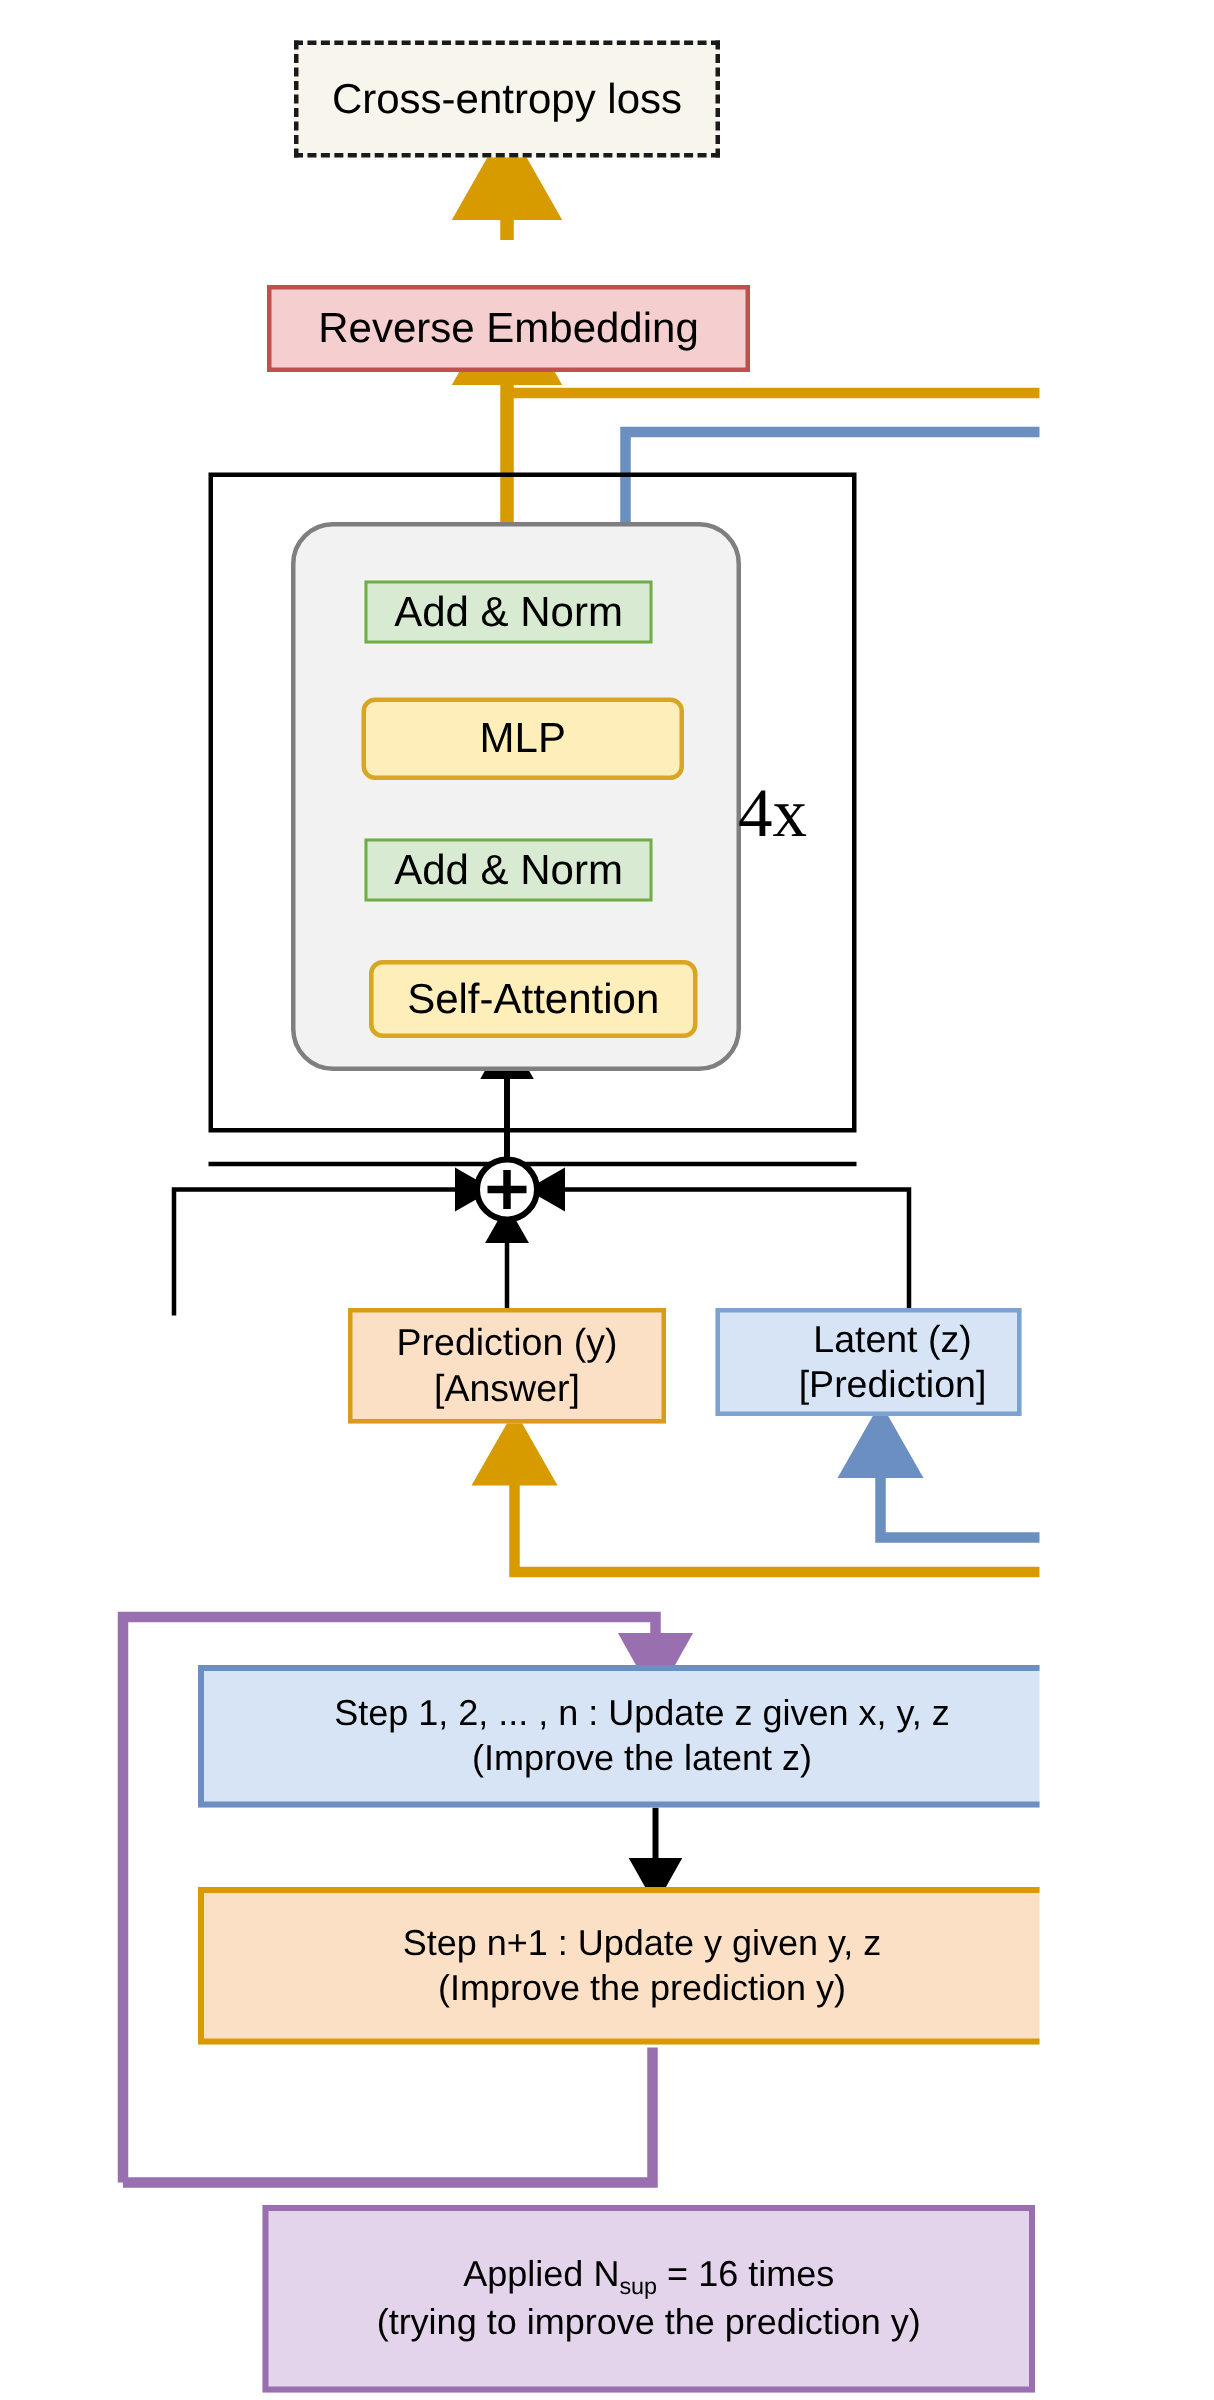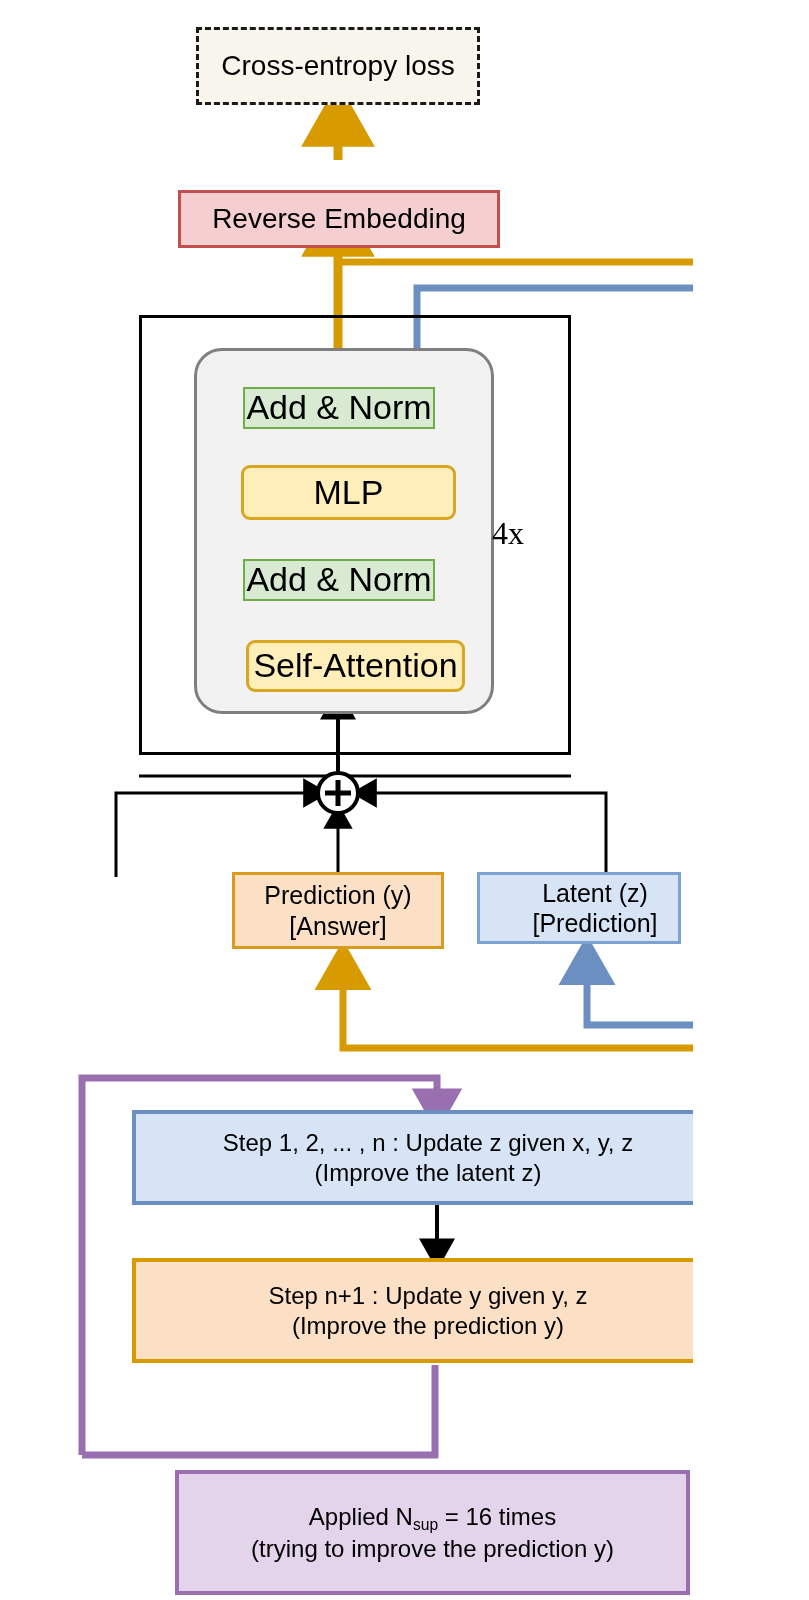--- a/index.html
+++ b/index.html
@@ -9,7 +9,7 @@
   .node{position:absolute;box-sizing:border-box;display:flex;align-items:center;
         justify-content:center;text-align:center;color:#000;line-height:1.22;}
   .t28{font-size:28px;}
-  .t26{font-size:34px;}
+  .t26{font-size:28px;}
   .t25{font-size:25px;}
   .t24{font-size:24px;}
   .loss-box{border:3px dashed #1a1a1a;background:#f7f5ec;}

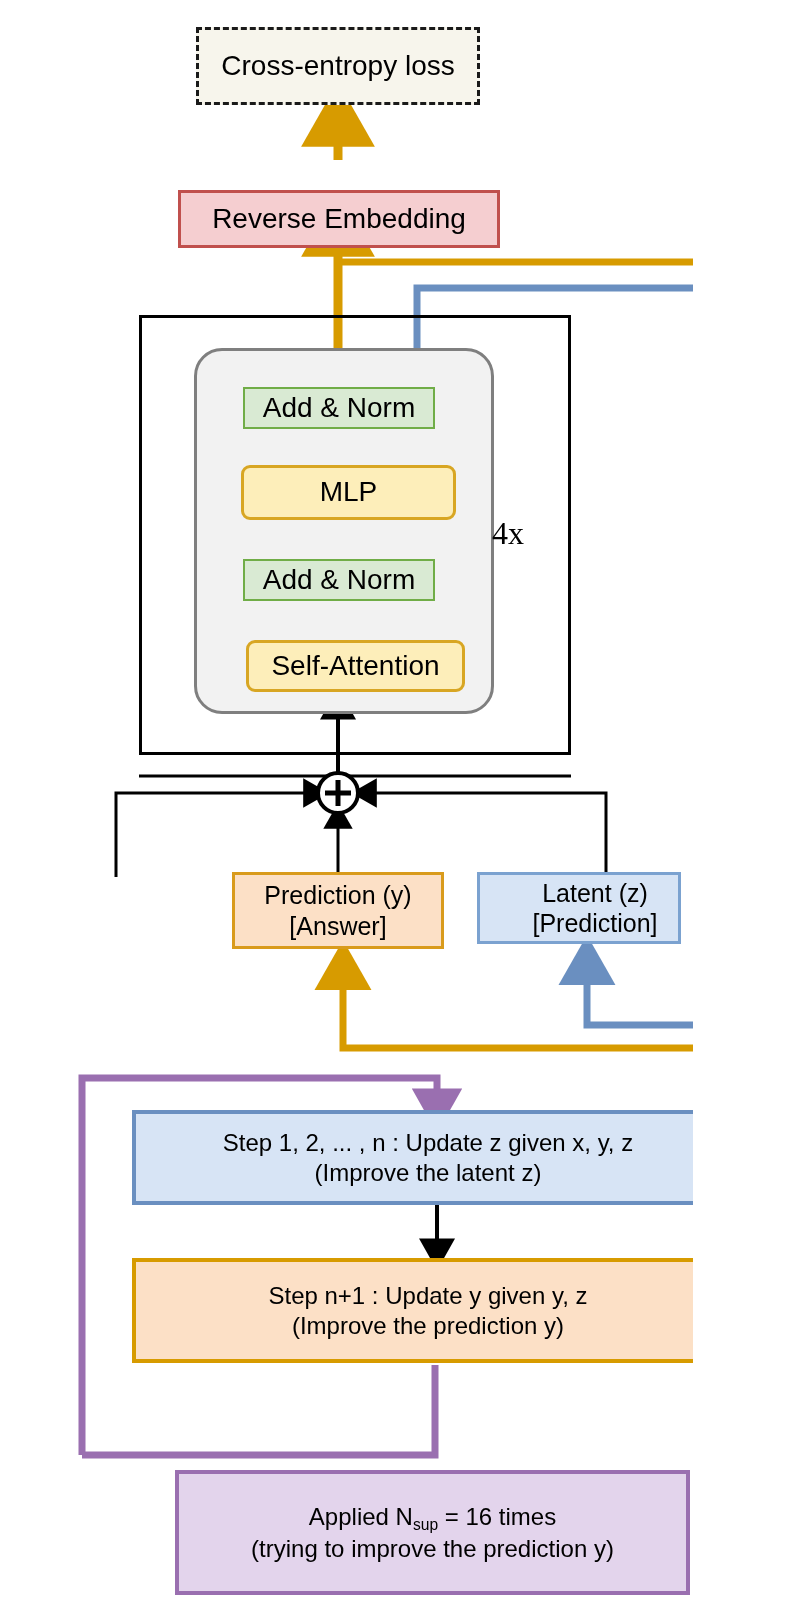--- a/index.html
+++ b/index.html
@@ -24,7 +24,7 @@
   .step-blue{border:4px solid #6a8fc0;background:#d7e4f5;}
   .step-orange{border:4px solid #d79b00;background:#fce0c6;}
   .applied-box{border:4px solid #9a6fb0;background:#e3d4ec;}
-  .rep-label{position:absolute;font-family:"Liberation Serif",serif;font-size:32px;color:#000;}
+  .rep-label{position:absolute;font-family:"Liberation Serif",serif;font-size:46px;color:#000;}
   .twoline{flex-direction:column;}
   sub{font-size:0.65em;vertical-align:-0.28em;margin-top:27px;}
 </style>

